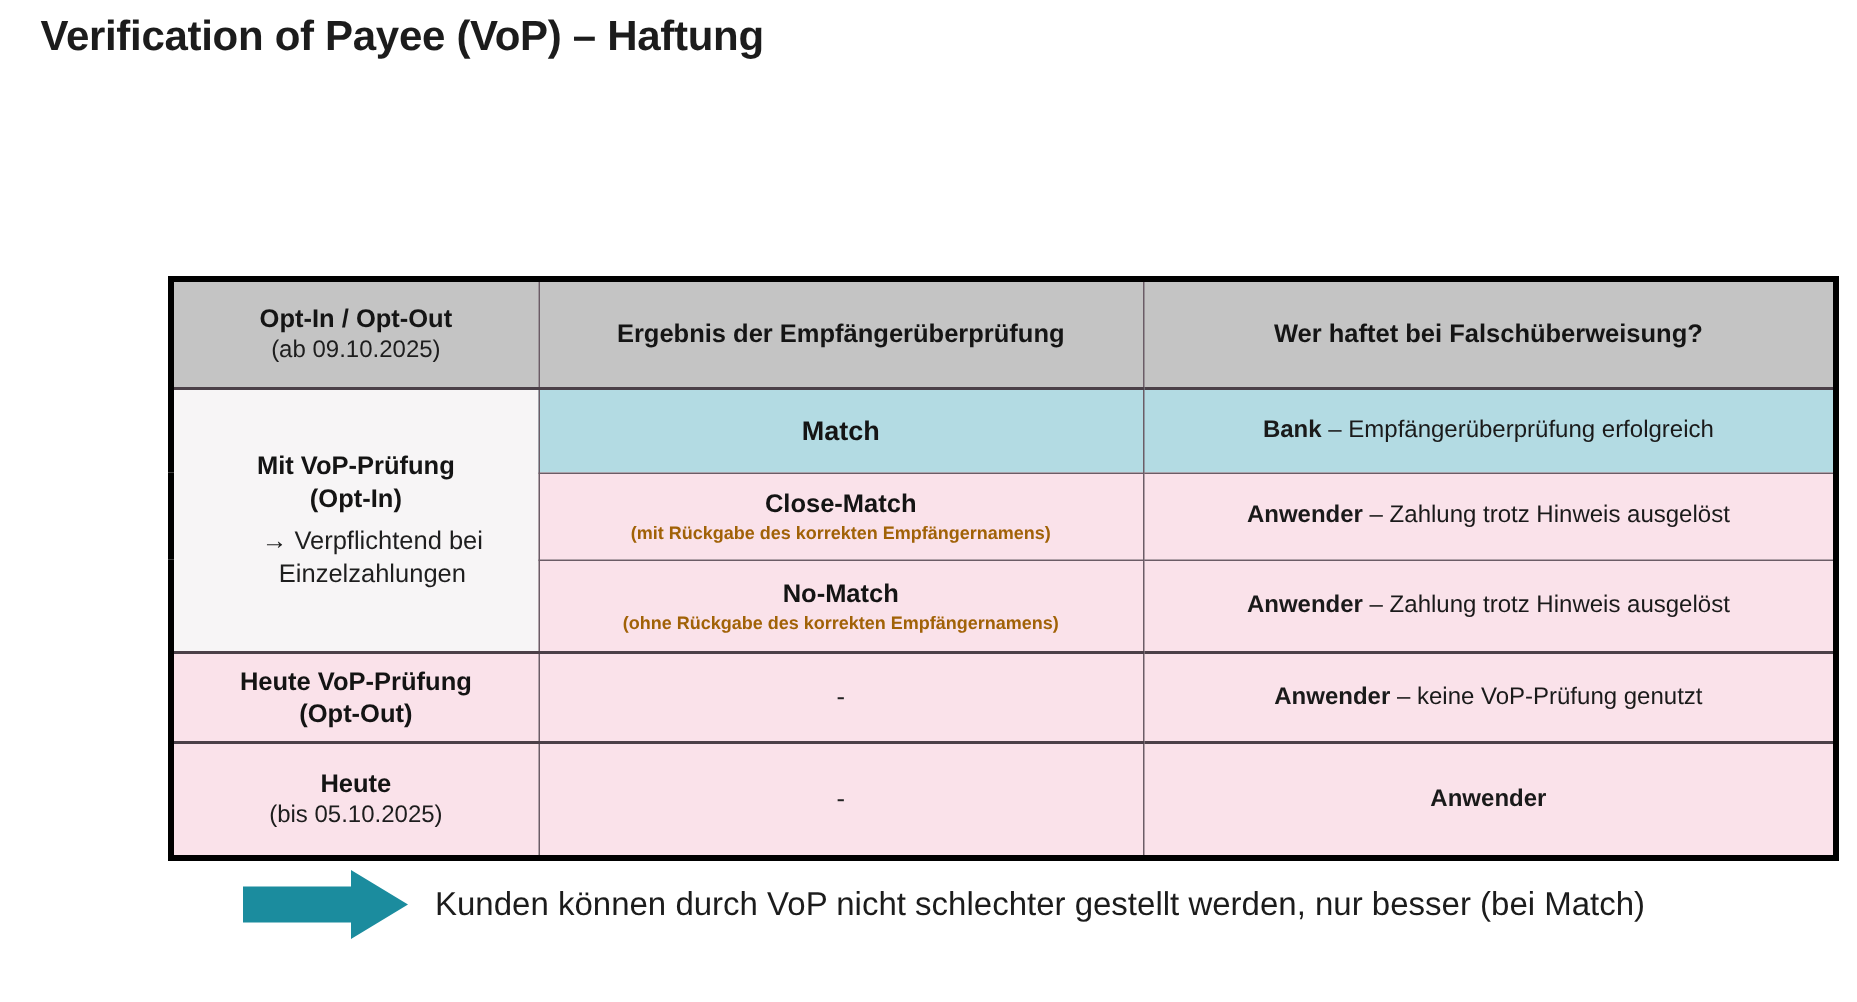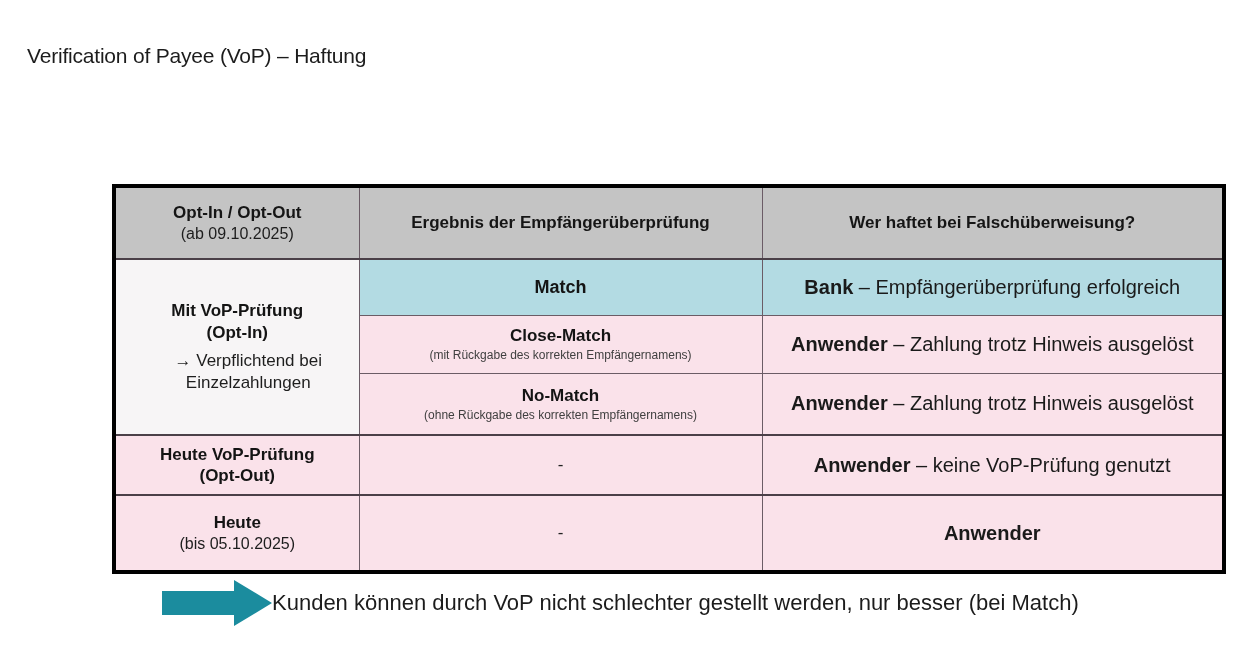--- a/index.html
+++ b/index.html
@@ -21,12 +21,11 @@
     position: absolute;
     left: 27px;
     top: 8px;
-    font-size: 21px;
-    font-weight: 400;
+    font-size: 28px;
+    font-weight: 700;
     letter-spacing: -0.2px;
     color: #1c1c1c;
     white-space: nowrap;
-    margin-top: 36px;
   }
 
   

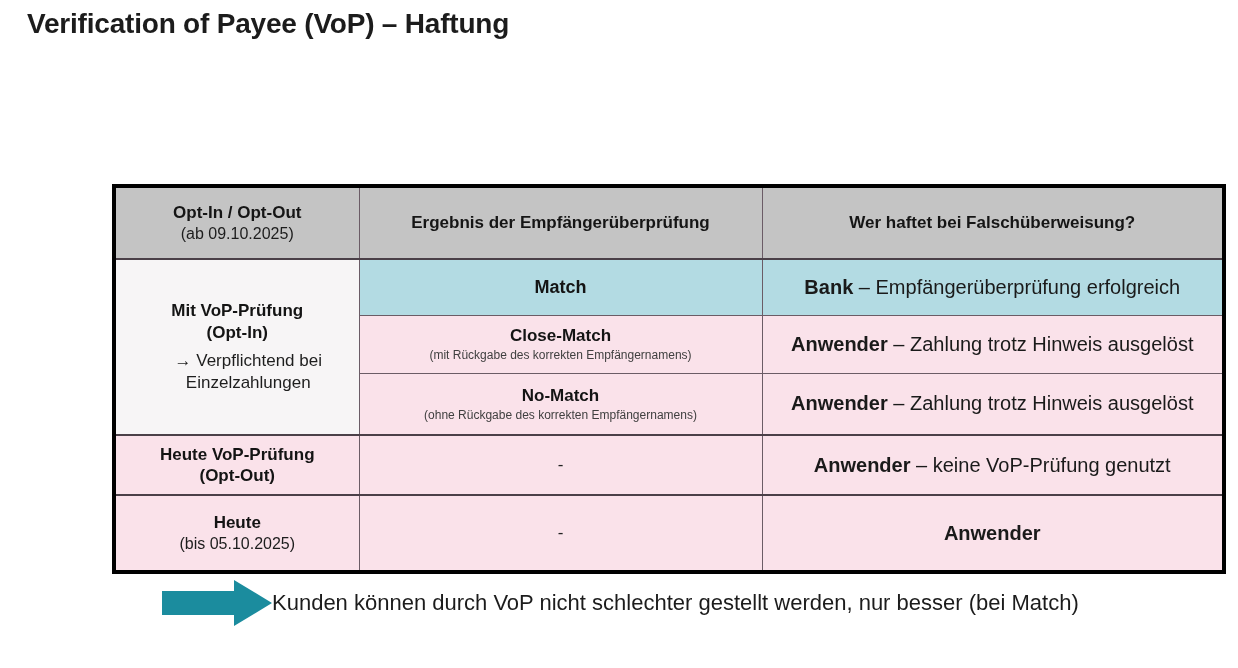--- a/index.html
+++ b/index.html
@@ -124,7 +124,7 @@
   }
 
   .cell-result {
-    font-size: 20px;
+    font-size: 16px;
     font-weight: 400;
     color: #1a1a1a;
     padding: 6px 10px;

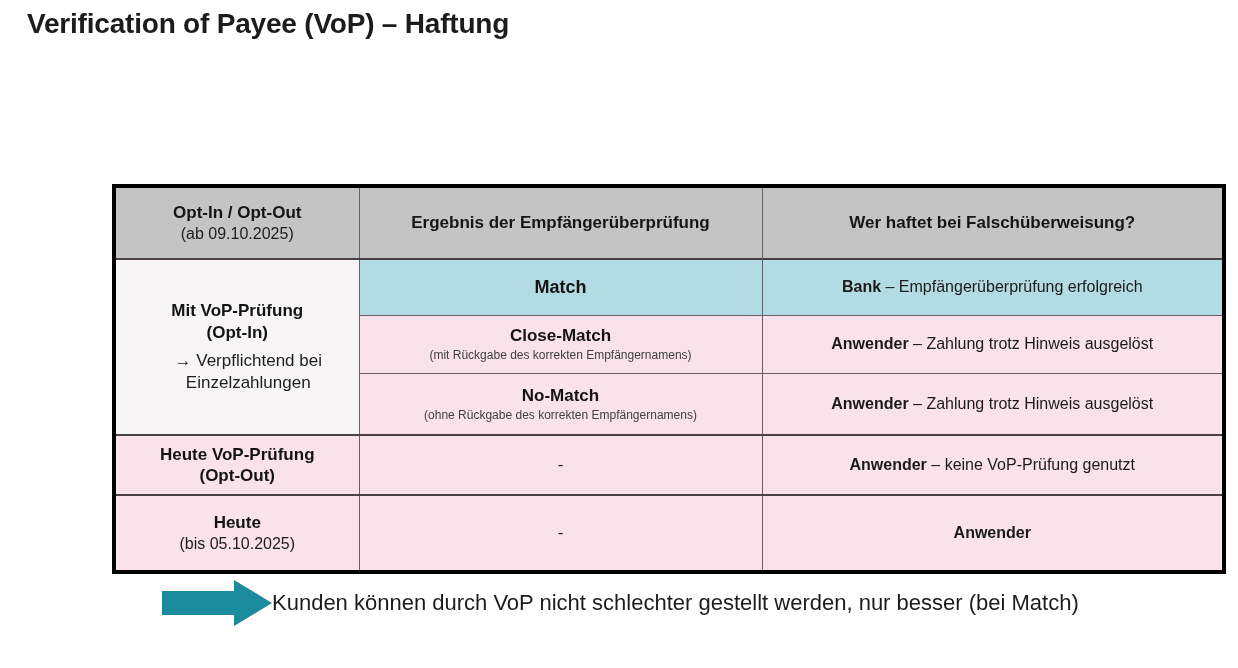--- a/index.html
+++ b/index.html
@@ -101,9 +101,9 @@
   .lbl-sub {
     display: block;
     font-size: 12px;
-    font-weight: 400;
+    font-weight: 700;
     margin-top: 2px;
-    color: #404040;
+    color: #a16207;
   }
 
   .pink { background: #fae2ea; }

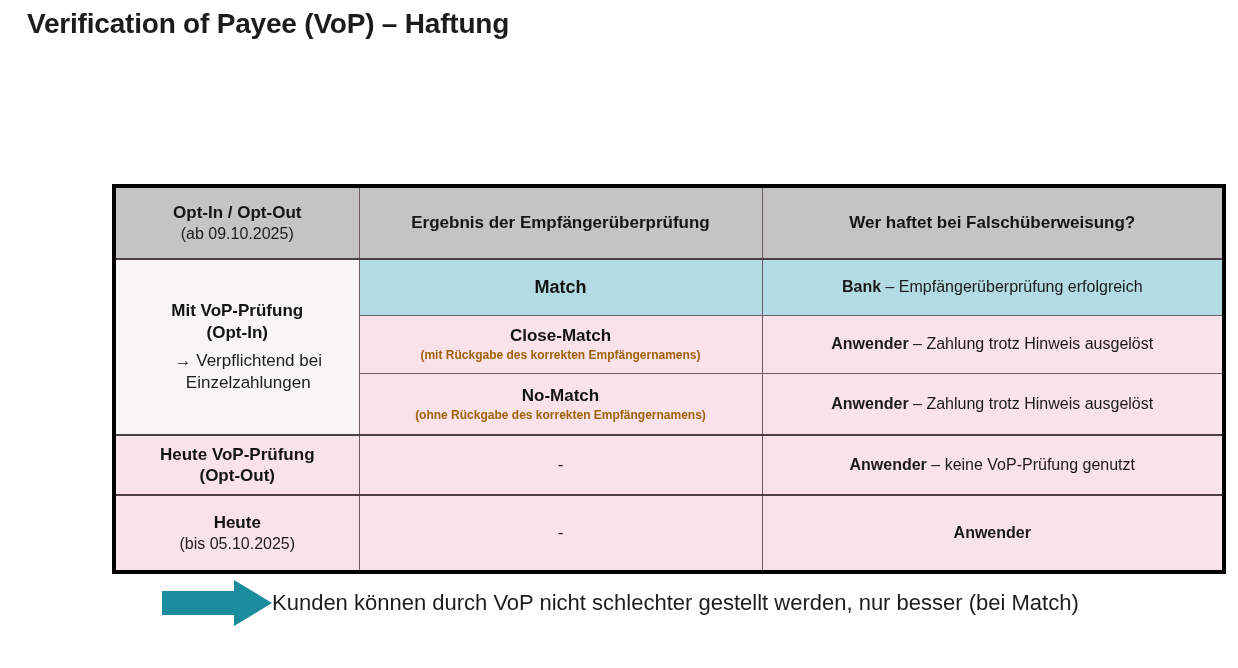--- a/index.html
+++ b/index.html
@@ -147,6 +147,7 @@
     top: 580px;
     display: flex;
     align-items: center;
+    gap: 18px;
   }
   .arrow-shape {
     width: 110px;

